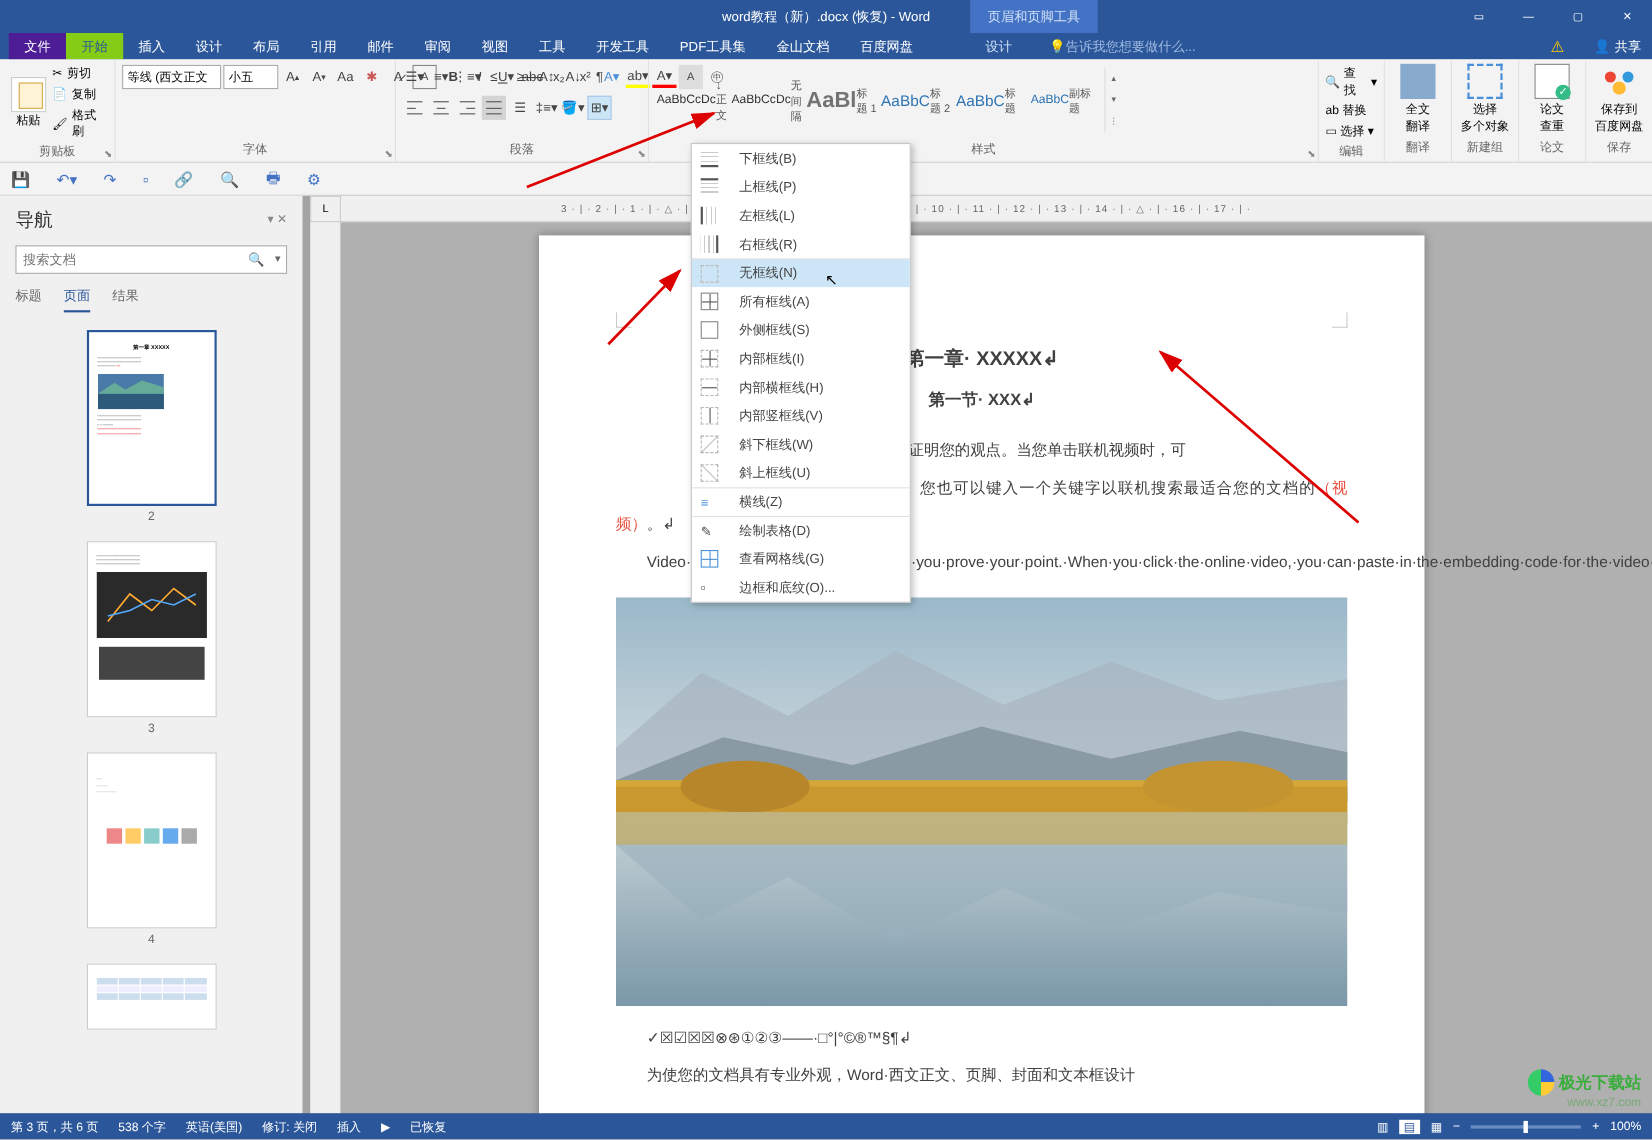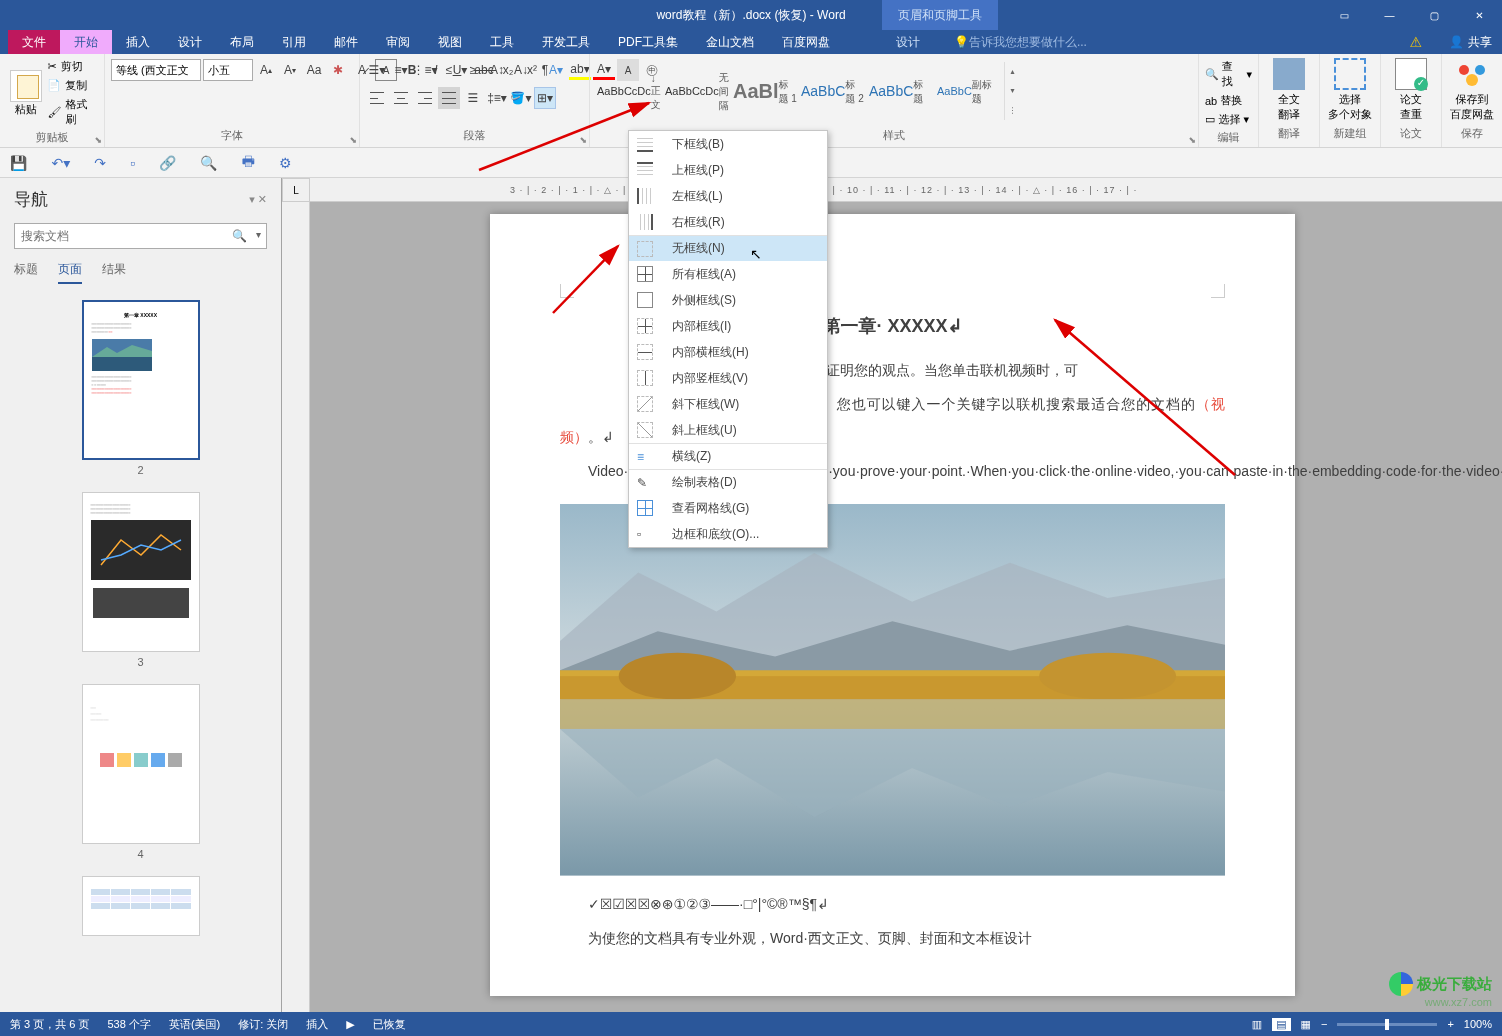--- a/index.html
+++ b/index.html
@@ -15,7 +15,7 @@
 
 .ribbon-tabs { height: 24px; background: #2b579a; display: flex; align-items: center; padding-left: 8px; position: relative; }
 .ribbon-tab { padding: 0 14px; height: 24px; line-height: 24px; font-size: 12px; color: #fff; cursor: pointer; }
-.ribbon-tab.file { background: #be185d; }
+.ribbon-tab.file { background: #4c1d95; }
 .ribbon-tab.active { background: #f0abfc; color: #2b579a; }
 .ribbon-tab.design { color: #cfe0f7; }
 .tell-me { display: flex; align-items: center; color: #9db9e0; font-size: 12px; margin-left: 20px; }

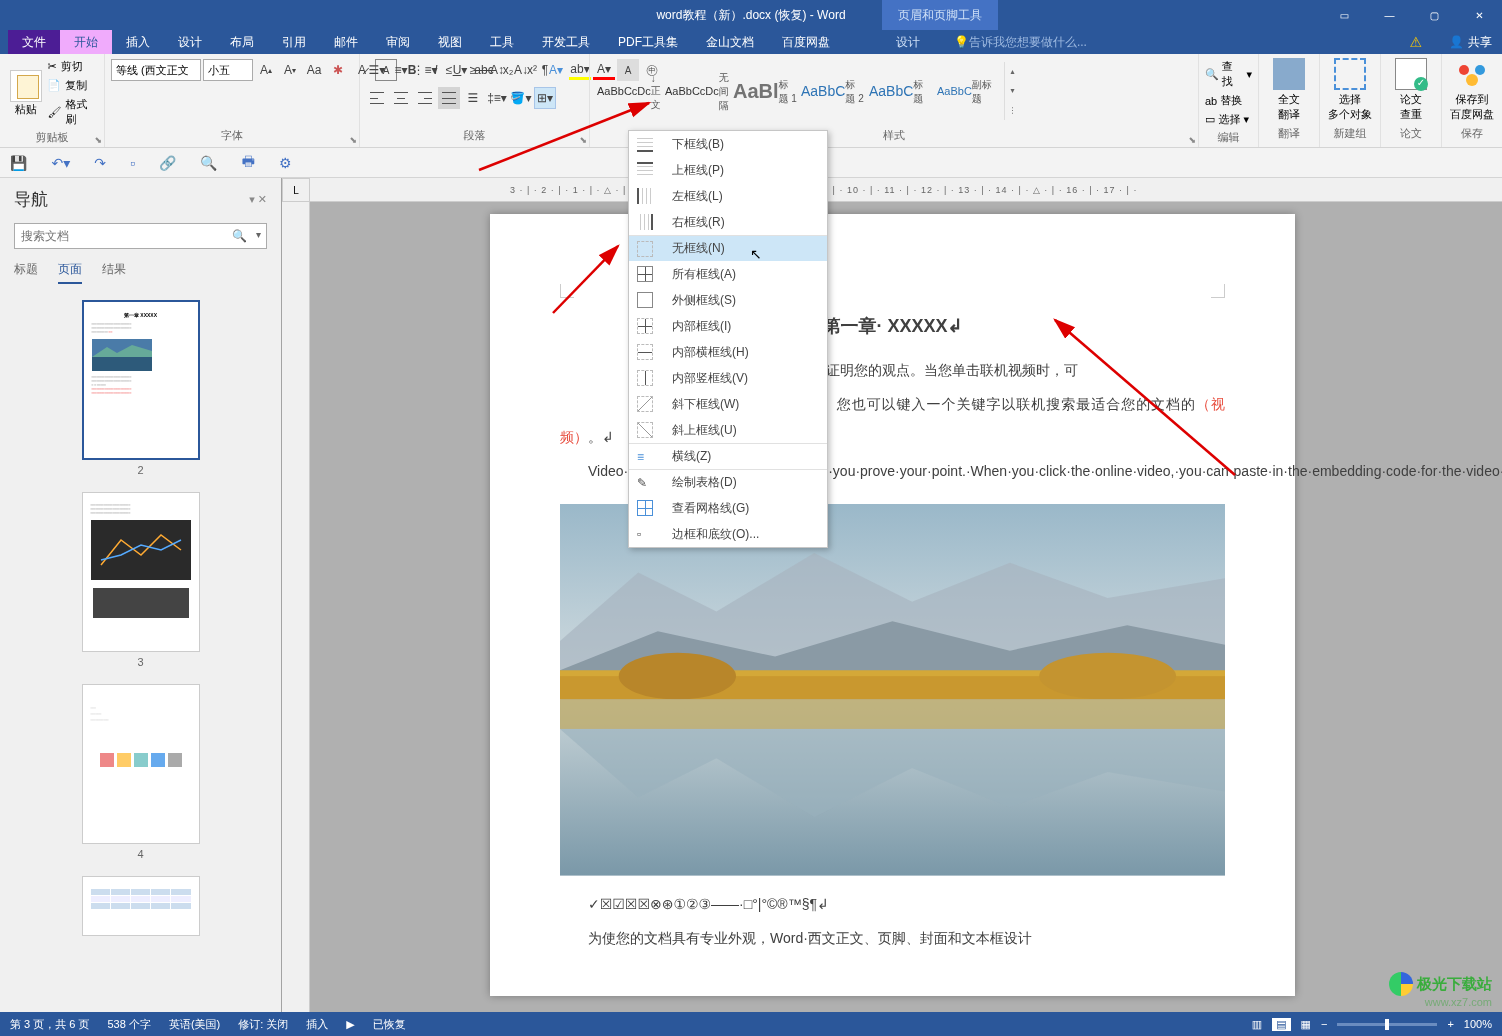--- a/index.html
+++ b/index.html
@@ -16,7 +16,7 @@
 .ribbon-tabs { height: 24px; background: #2b579a; display: flex; align-items: center; padding-left: 8px; position: relative; }
 .ribbon-tab { padding: 0 14px; height: 24px; line-height: 24px; font-size: 12px; color: #fff; cursor: pointer; }
 .ribbon-tab.file { background: #4c1d95; }
-.ribbon-tab.active { background: #f0abfc; color: #2b579a; }
+.ribbon-tab.active { background: #84cc16; color: #2b579a; }
 .ribbon-tab.design { color: #cfe0f7; }
 .tell-me { display: flex; align-items: center; color: #9db9e0; font-size: 12px; margin-left: 20px; }
 .share { position: absolute; right: 10px; color: #fff; font-size: 12px; display: flex; align-items: center; gap: 4px; }

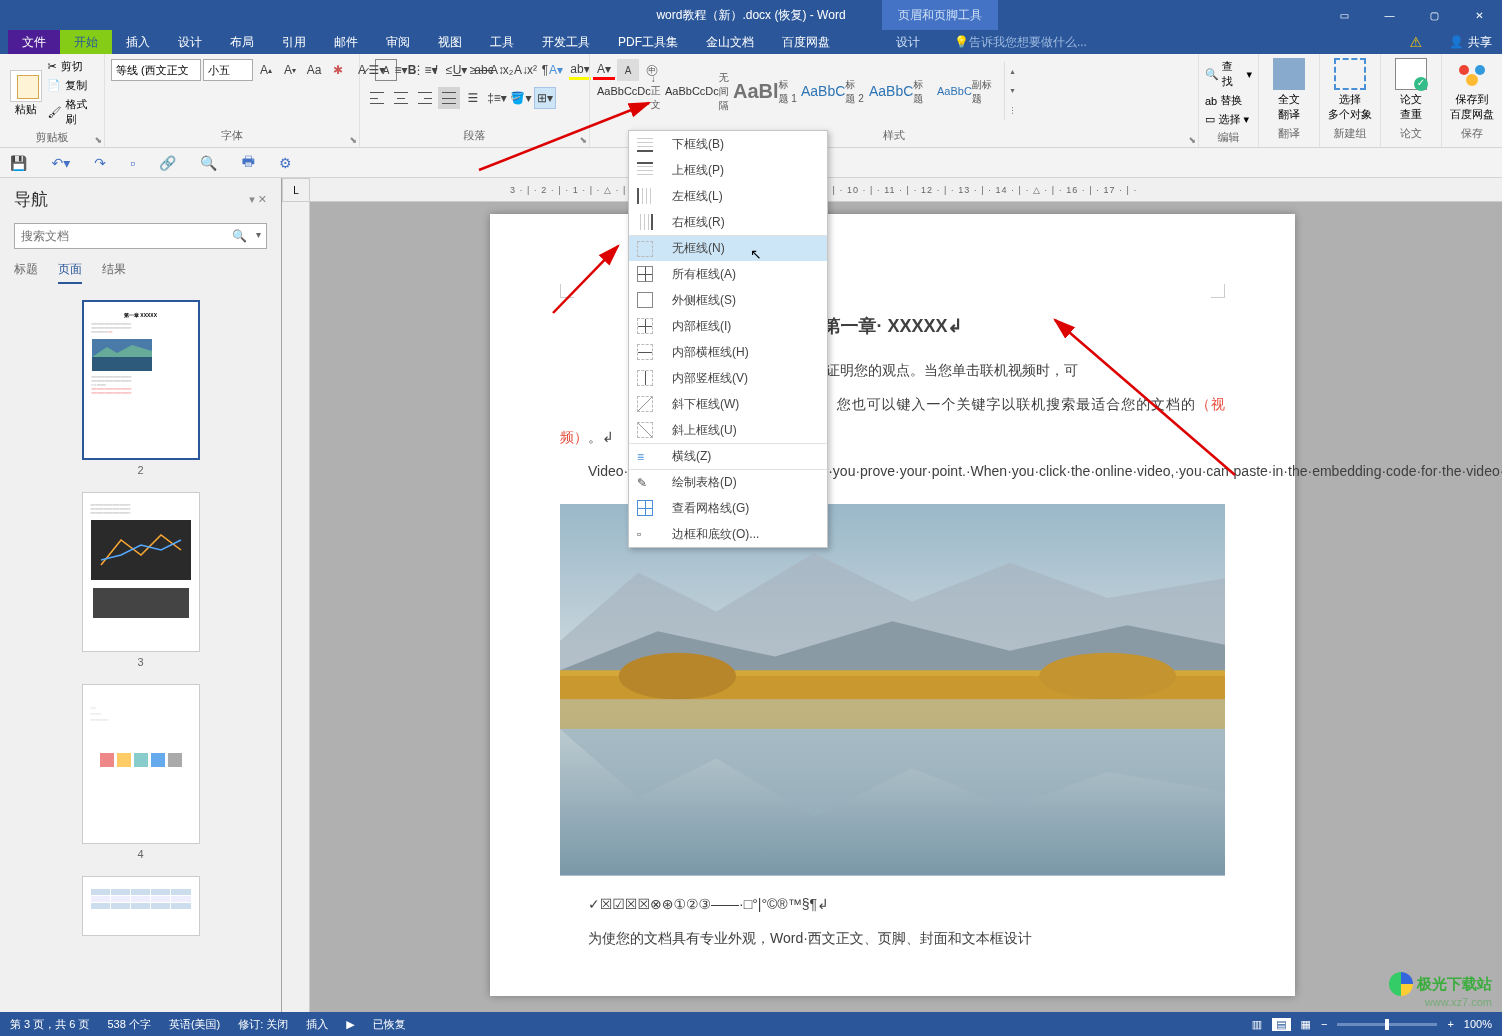--- a/index.html
+++ b/index.html
@@ -78,7 +78,7 @@
 .main { display: flex; height: calc(100% - 198px); position: relative; }
 
 
-.nav-pane { width: 282px; background: #f0f0f0; border-right: 1px solid #a3a3a3; padding: 10px 14px; display: flex; flex-direction: column; }
+.nav-pane { width: 282px; background: #f0f0f0; border-right: 7px solid #a3a3a3; padding: 10px 14px; display: flex; flex-direction: column; }
 .nav-title { font-size: 17px; color: #333; margin-bottom: 12px; display: flex; justify-content: space-between; align-items: center; }
 .nav-search { width: 100%; height: 26px; border: 1px solid #ababab; padding: 0 28px 0 6px; font-size: 12px; position: relative; }
 .nav-search-wrap { position: relative; margin-bottom: 12px; }

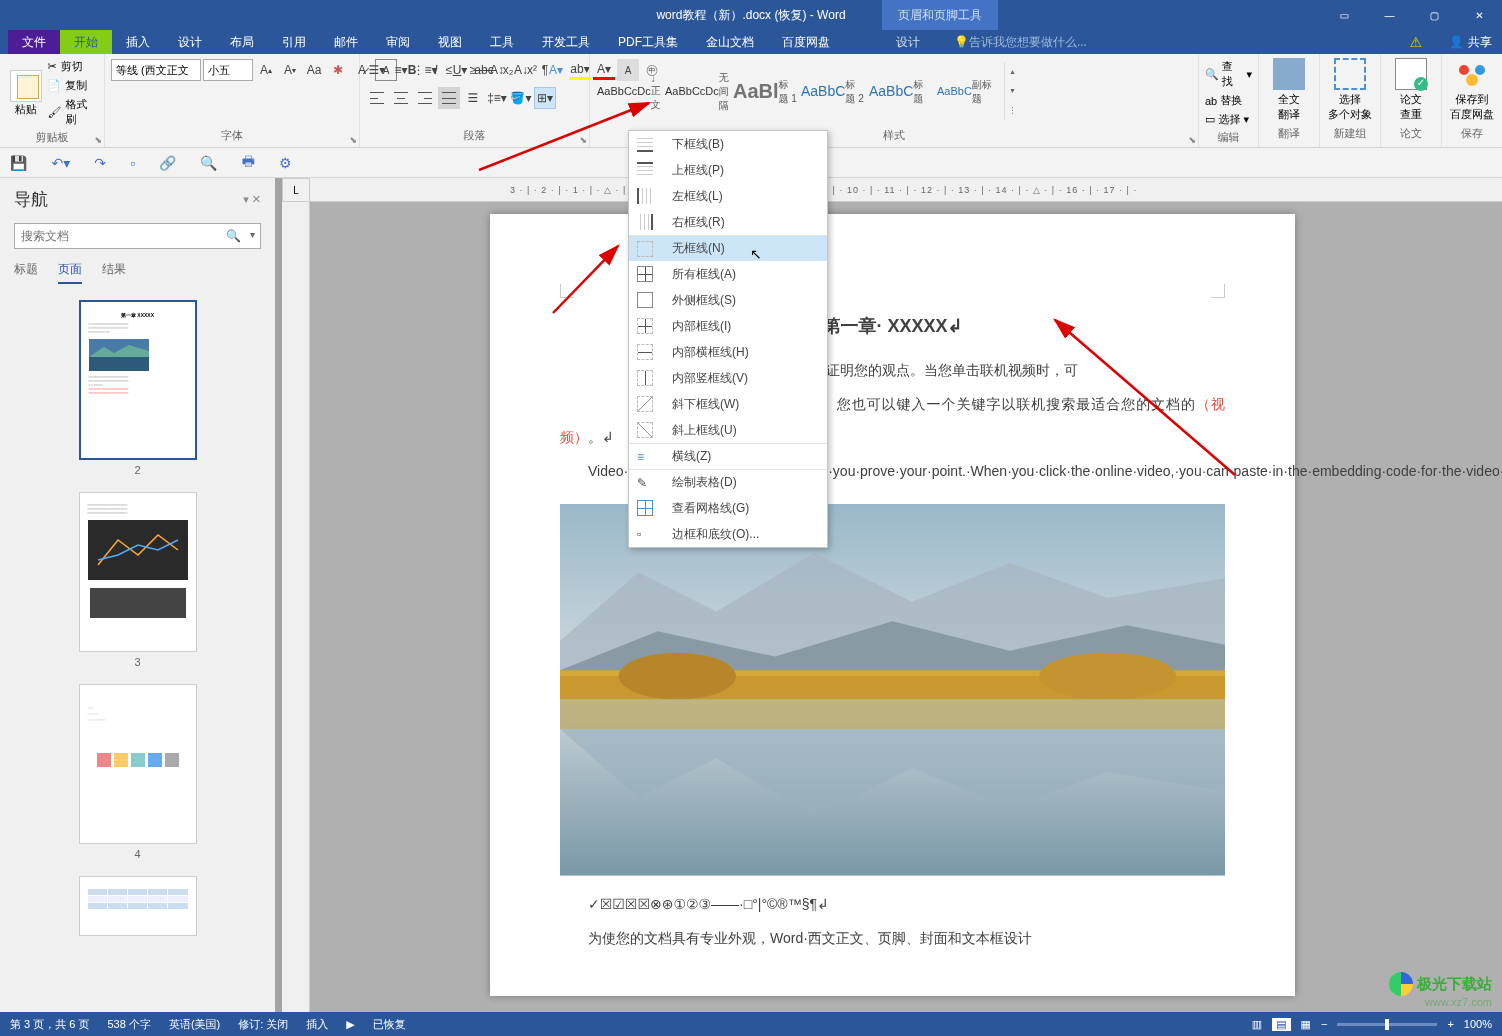--- a/index.html
+++ b/index.html
@@ -474,6 +474,7 @@
         <div class="corner-mark right"></div>
       </div>
       <div class="doc-title">第一章· XXXXX↲</div>
+      <div class="doc-subtitle">第一节· XXX↲</div>
       <p class="doc-para" style="text-indent:11em">
         <span>强大的方法帮助您证明您的观点。当您单击联机视频时，可</span>
       </p>

